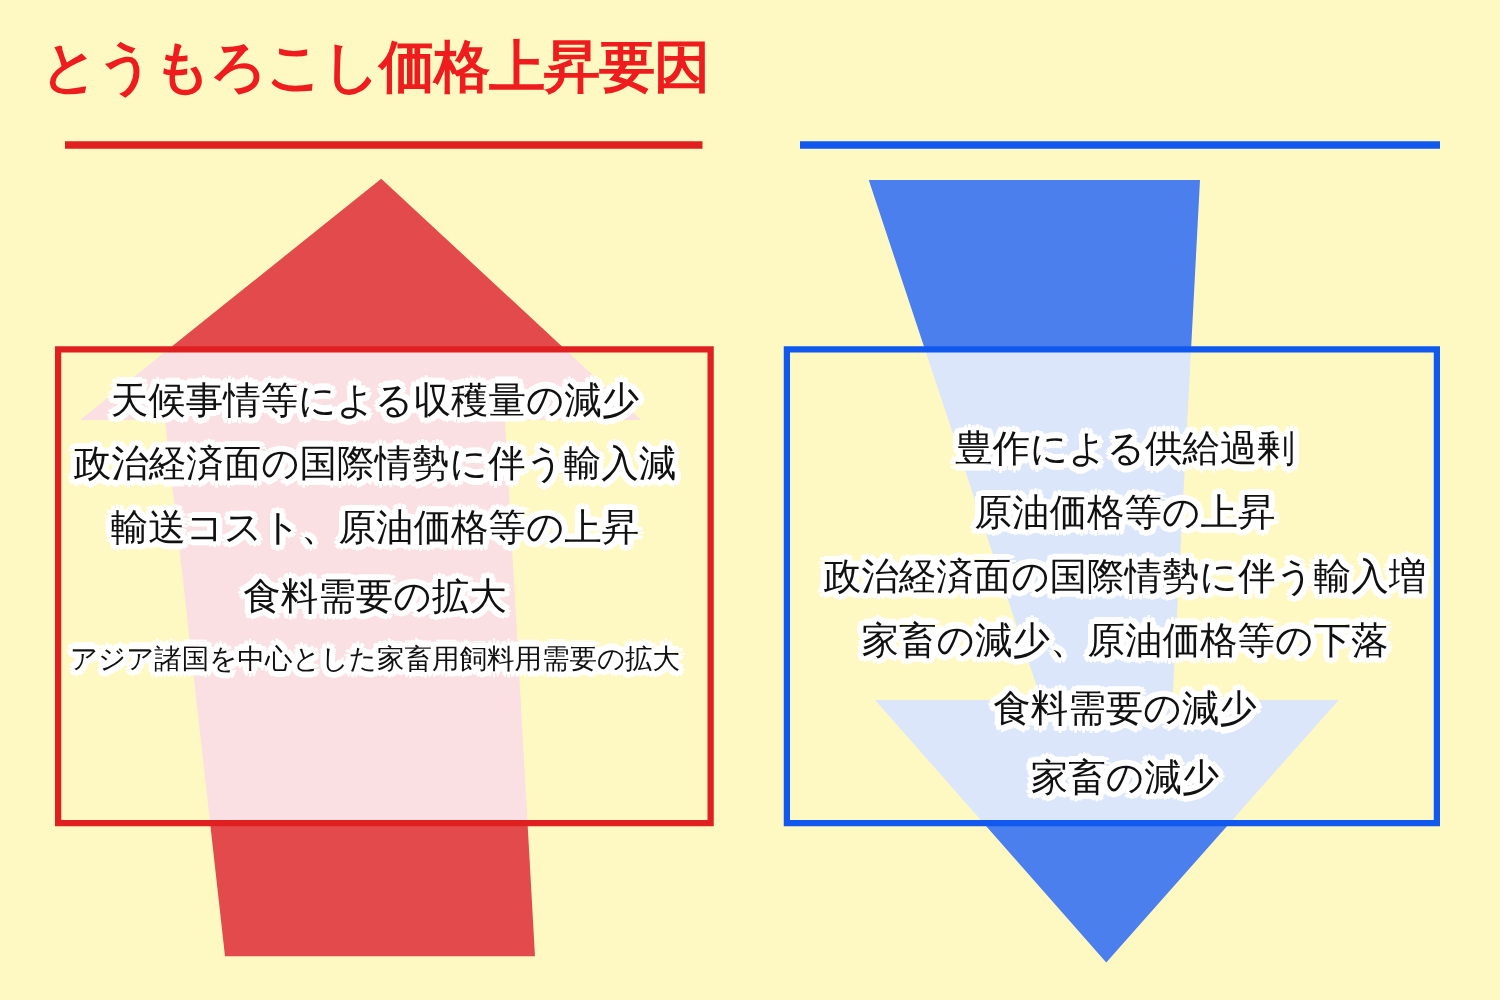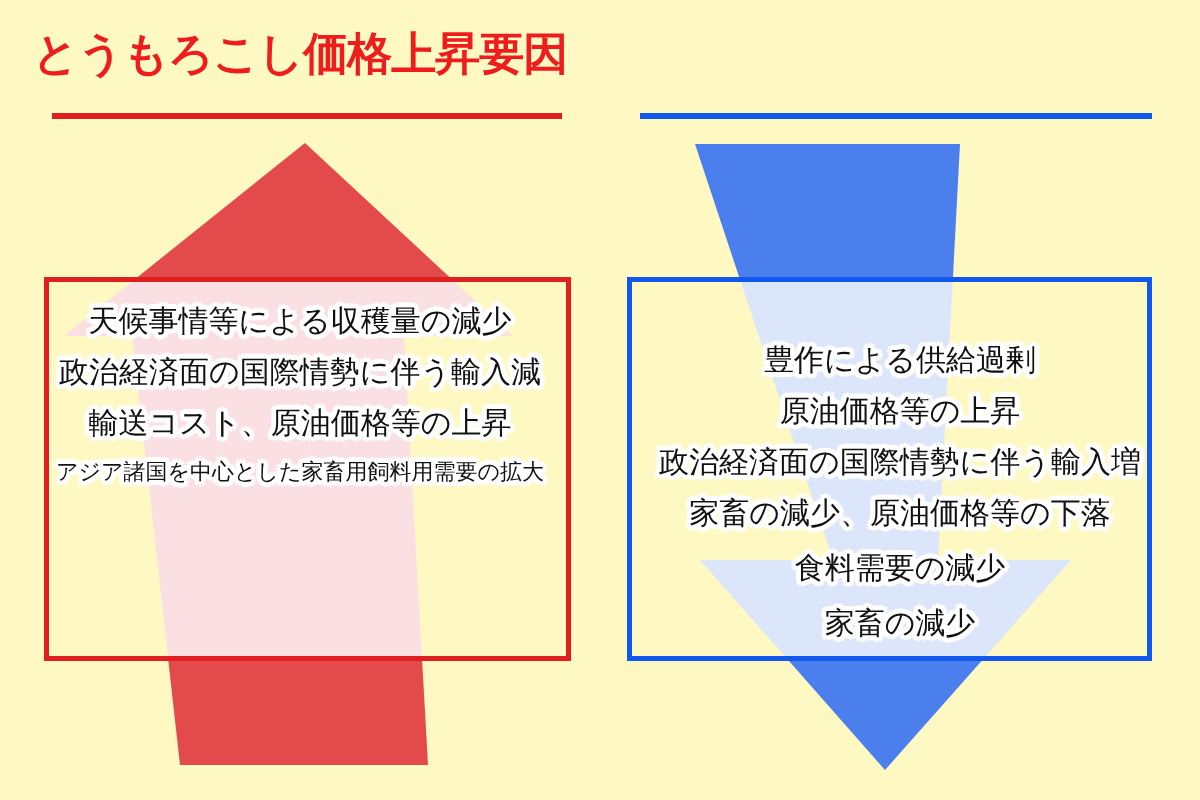--- a/index.html
+++ b/index.html
@@ -171,6 +171,7 @@
       <div class="factor">天候事情等による収穫量の減少</div>
       <div class="factor">政治経済面の国際情勢に伴う輸入減</div>
       <div class="factor">輸送コスト、原油価格等の上昇</div>
+      <div class="factor gap-lg">食料需要の拡大</div>
       <div class="factor small">アジア諸国を中心とした家畜用飼料用需要の拡大</div>
     </div>
   </div>

